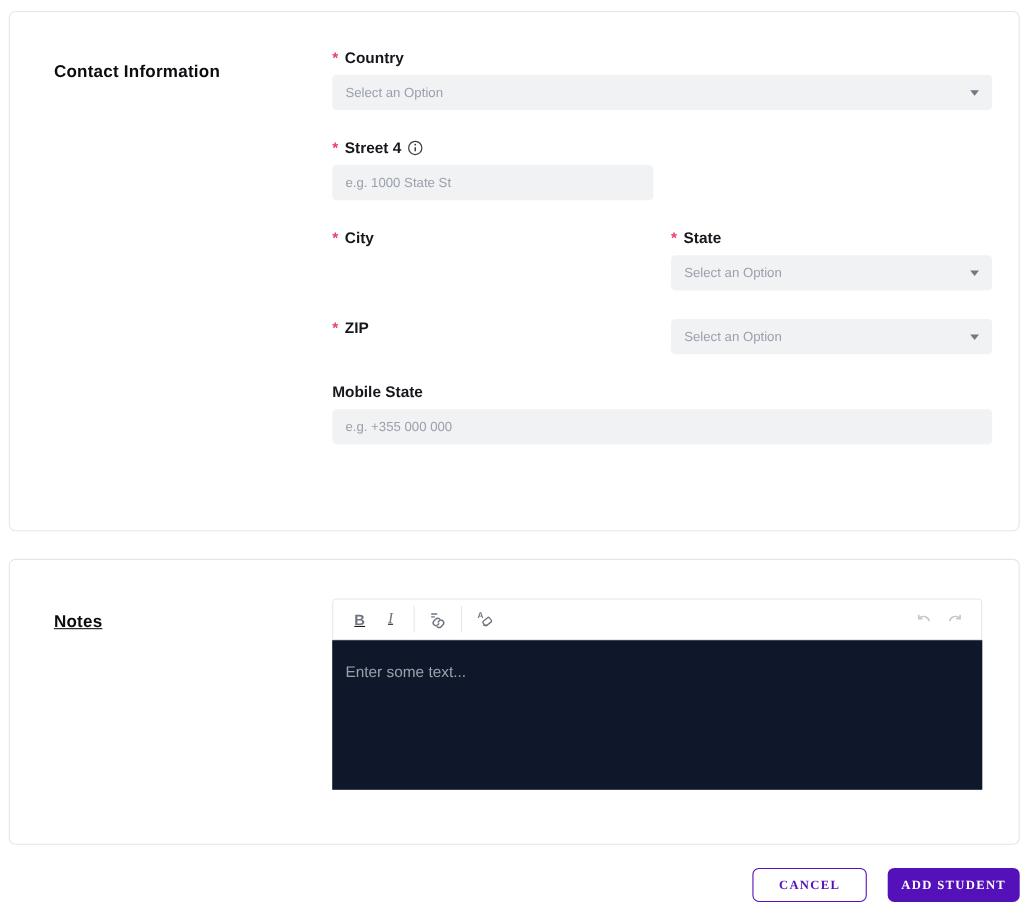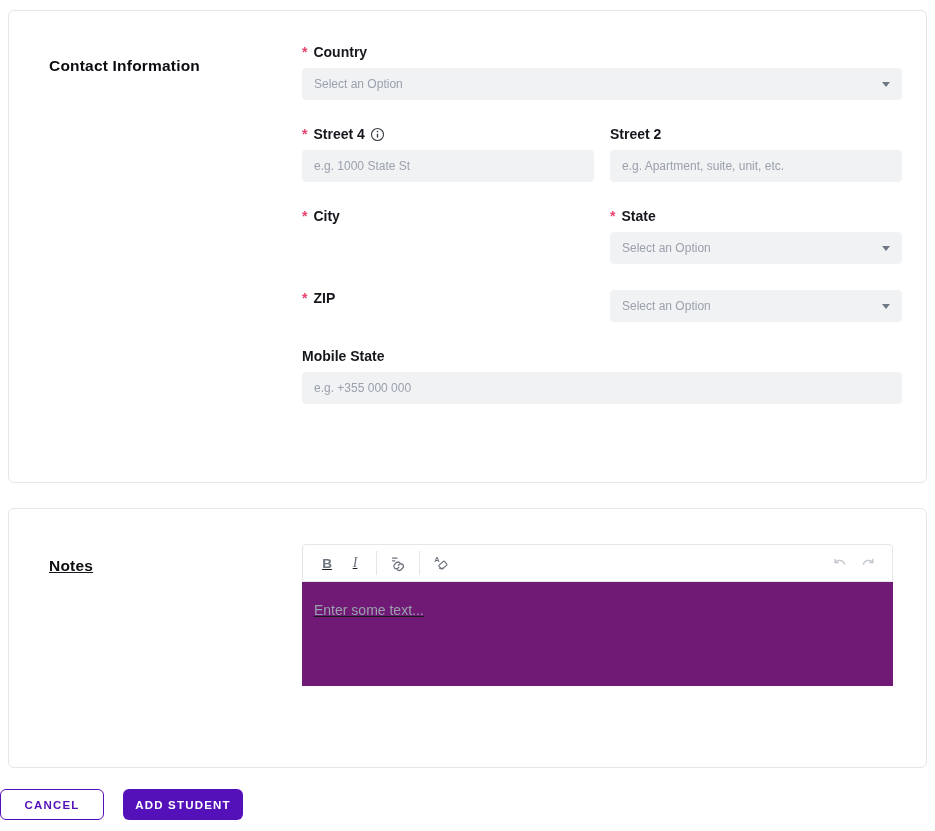--- a/index.html
+++ b/index.html
@@ -139,12 +139,6 @@
         </div>
         <input class="text-input" placeholder="e.g. 1000 State St" style="">
       </div>
-      <div class="field half">
-        <div class="label">
-          <span>Street 2</span>
-        </div>
-        <input class="text-input" placeholder="e.g. Apartment, suite, unit, etc." style="">
-      </div>
     </div>
 
     <div class="row">

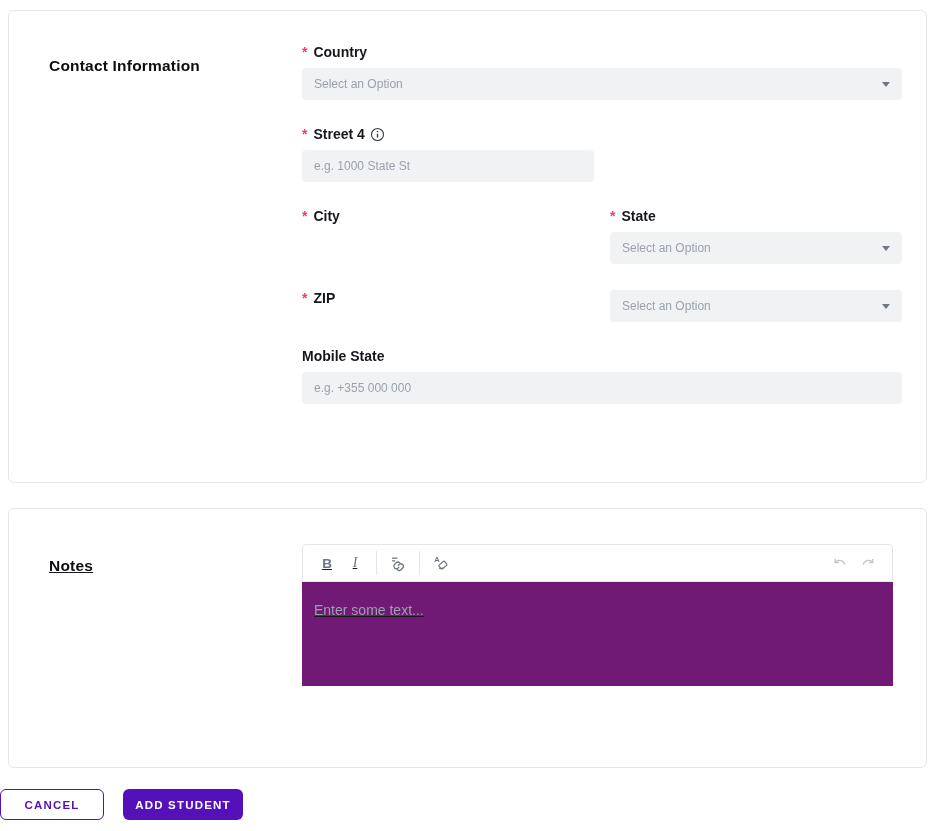--- a/index.html
+++ b/index.html
@@ -84,7 +84,7 @@
   .tb-divider { width: 1px; height: 24px; background: #e4e6ea; margin: 0 7px; flex: none; }
   .tb-spacer { flex: 1; }
   .editor-body {
-    height: 104px; background: #701a75;
+    height: 136px; background: #0f172a;
     padding: 20px 12px;
     font-size: 14px; color: #9aa1ac;
     cursor: text;

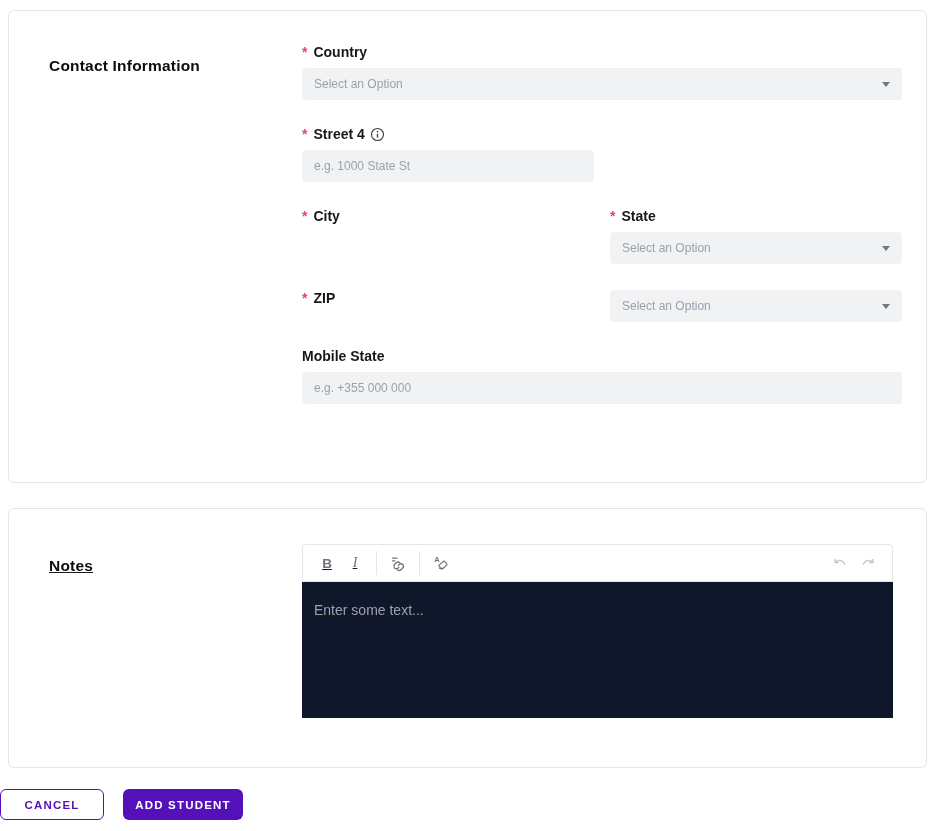--- a/index.html
+++ b/index.html
@@ -93,7 +93,7 @@
   
   .footer {
     margin: 21px 8px 0 0;
-    display: flex; gap: 19px;
+    display: flex; justify-content: flex-end; gap: 19px; font-family: Liberation Serif, serif;
   }
   .btn {
     height: 31px; border-radius: 6px;

